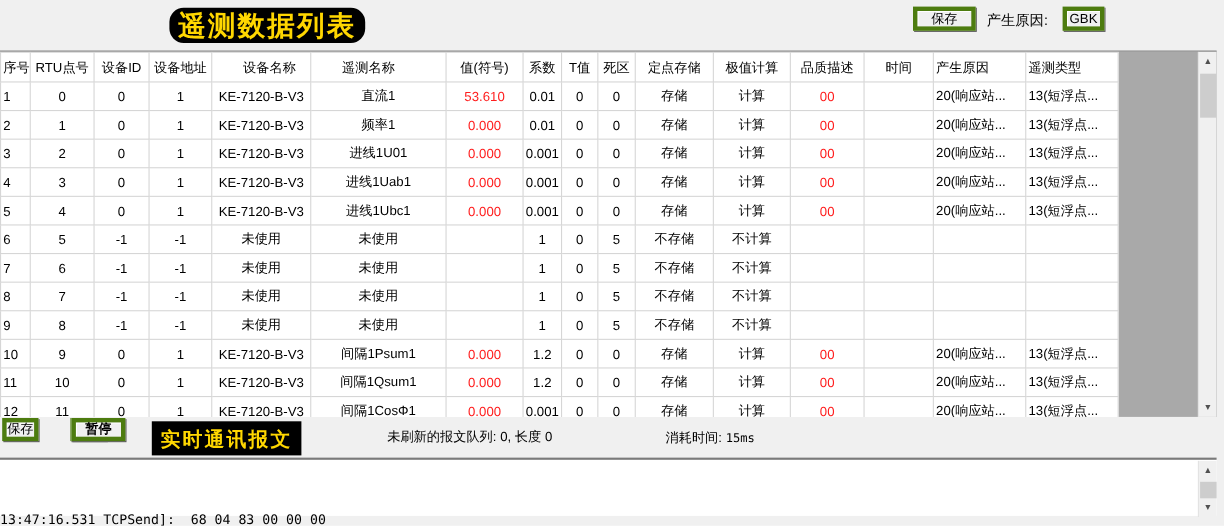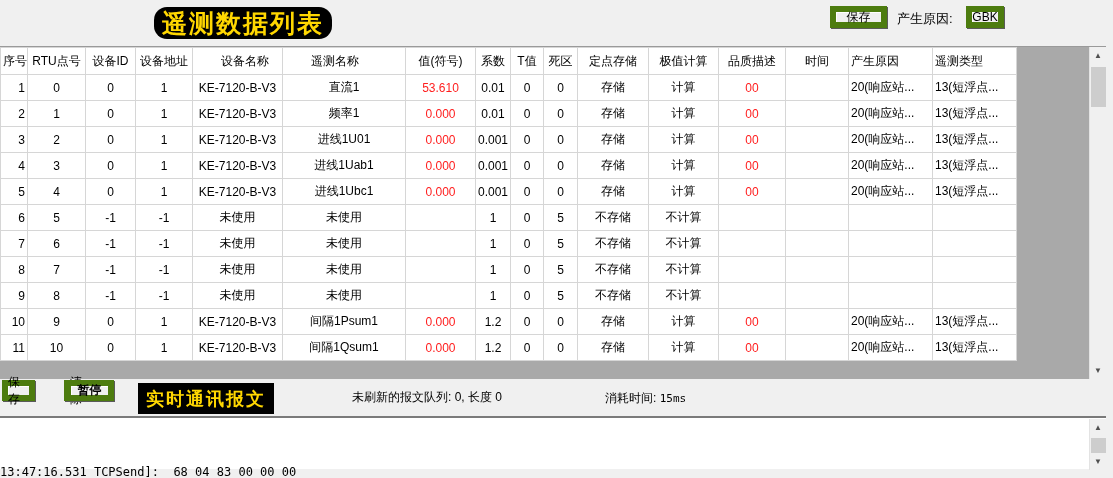--- a/index.html
+++ b/index.html
@@ -22,7 +22,7 @@
 
   
   .btn{
-    background:#f0f0f0;border:6px solid #4d7c0f;
+    background:#f0f0f0;border:4px solid #4d7c0f;
     box-shadow:1px 1px 0 #5a5a5a, inset 1px 1px 0 #ffffff;
     font-family:"Liberation Sans",sans-serif;font-size:12px;color:#000;
     display:flex;align-items:center;justify-content:center;

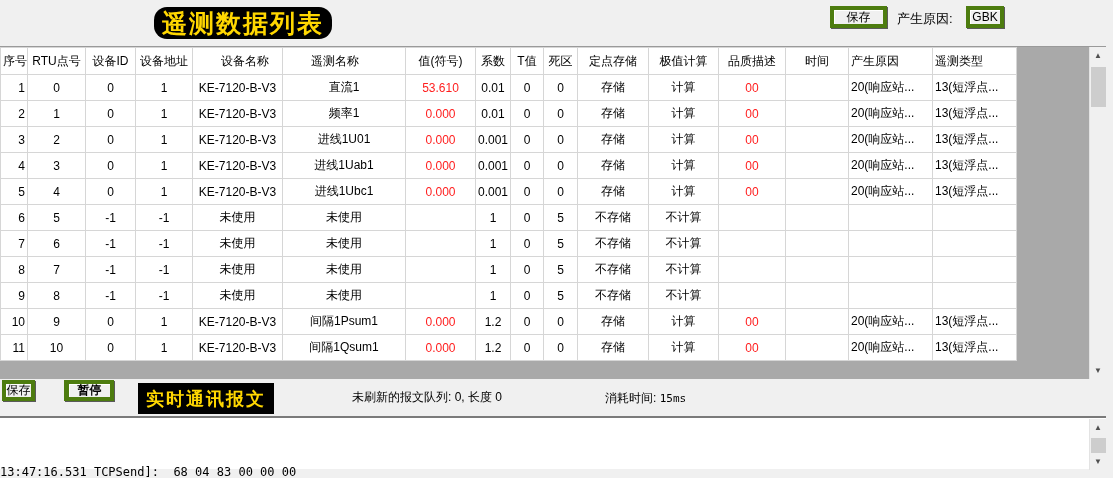--- a/index.html
+++ b/index.html
@@ -52,7 +52,7 @@
   }
   th{height:27px;background:#fff;}
   td{height:26px;}
-  .c0{text-align:right;}
+  .c0{text-align:left;}
   .c14,.c15{text-align:left;margin-left:44px;}
   th.c4,th.c5{text-align:left;padding-left:28px;}
   td.red{color:#ff1e1e;}

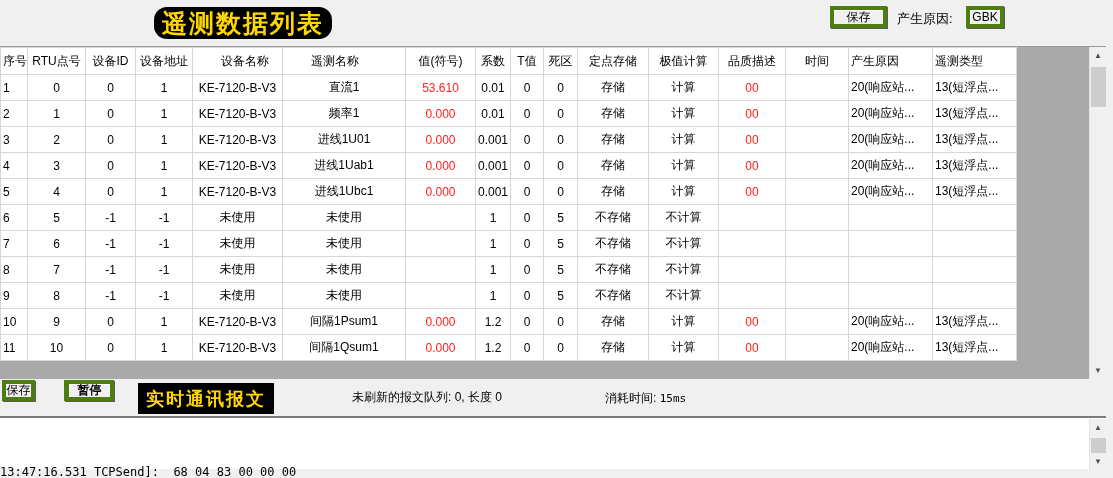--- a/index.html
+++ b/index.html
@@ -336,6 +336,24 @@
           <td class="c14">20(响应站...</td>
           <td class="c15">13(短浮点...</td>
         </tr>
+        <tr>
+          <td class="c0">12</td>
+          <td class="c1">11</td>
+          <td class="c2">0</td>
+          <td class="c3">1</td>
+          <td class="c4">KE-7120-B-V3</td>
+          <td class="c5">间隔1CosΦ1</td>
+          <td class="c6 red">0.000</td>
+          <td class="c7">0.001</td>
+          <td class="c8">0</td>
+          <td class="c9">0</td>
+          <td class="c10">存储</td>
+          <td class="c11">计算</td>
+          <td class="c12 red">00</td>
+          <td class="c13"></td>
+          <td class="c14">20(响应站...</td>
+          <td class="c15">13(短浮点...</td>
+        </tr>
       </tbody>
     </table>
   <div class="vscroll" id="tbl-scroll">

